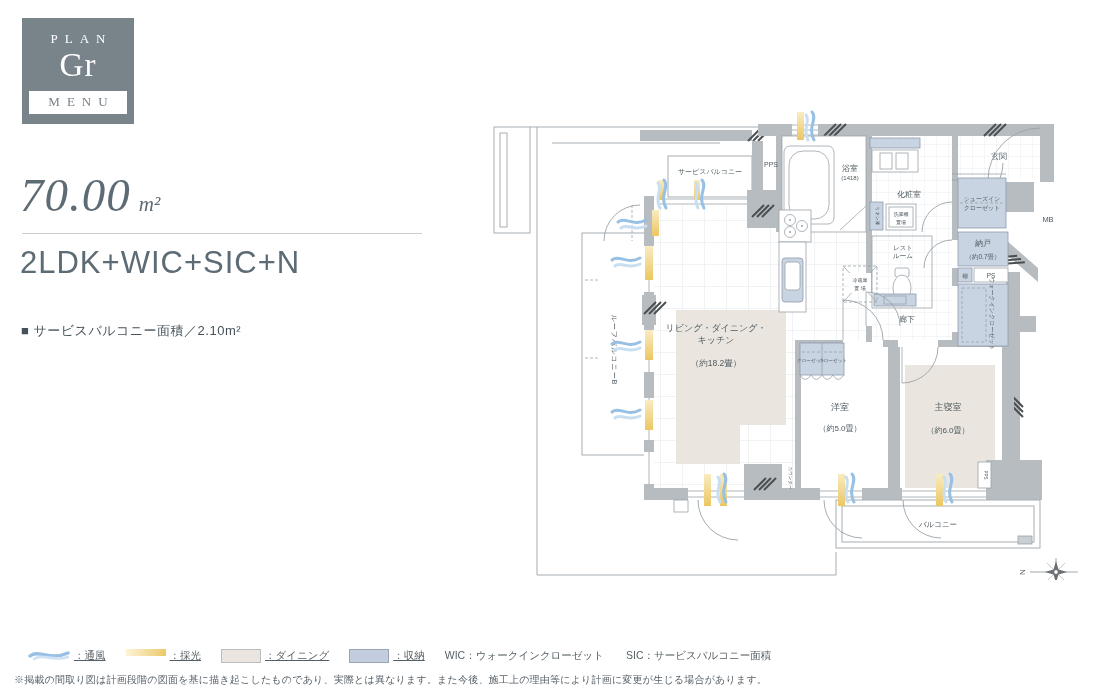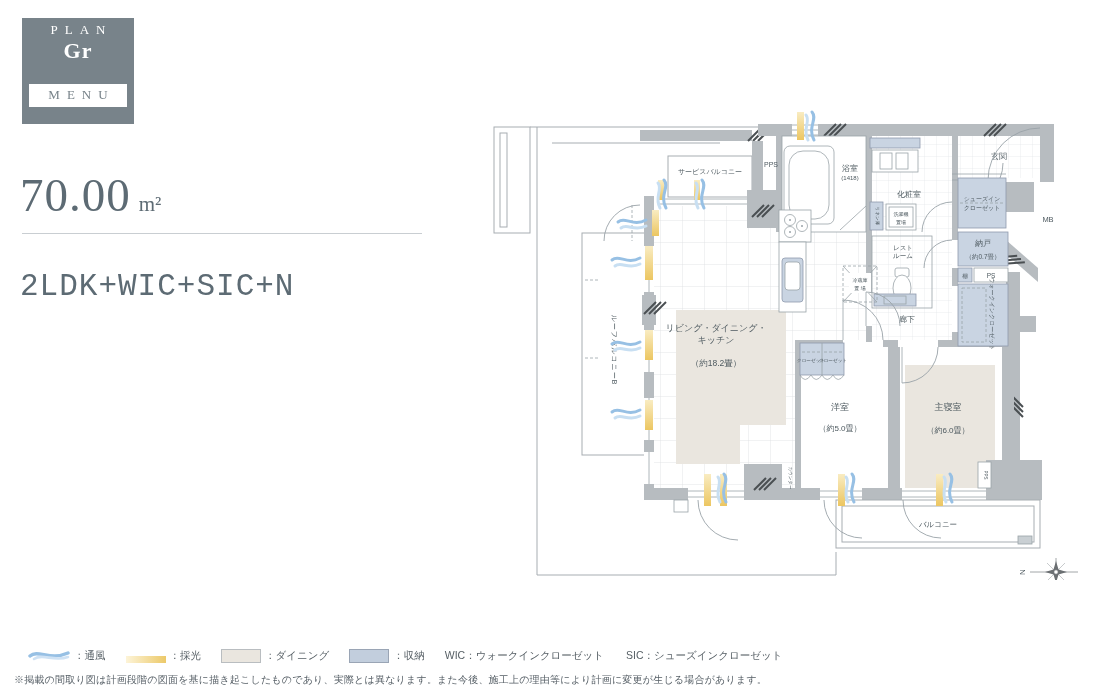--- a/index.html
+++ b/index.html
@@ -14,7 +14,7 @@
     background:#78838a;color:#fff;text-align:center;
     font-family:"Liberation Serif", serif;
   }
-  .badge .plan{margin-top:4px;font-size:13px;letter-spacing:7px;text-indent:7px;}
+  .badge .plan{margin-top:13px;font-size:13px;letter-spacing:7px;text-indent:7px;}
   .badge .code{font-size:22px;line-height:1.15;letter-spacing:1px;font-weight:bold;}
   .badge .menu{
     position:absolute;left:7px;right:7px;bottom:17px;background:#fff;color:#78838a;

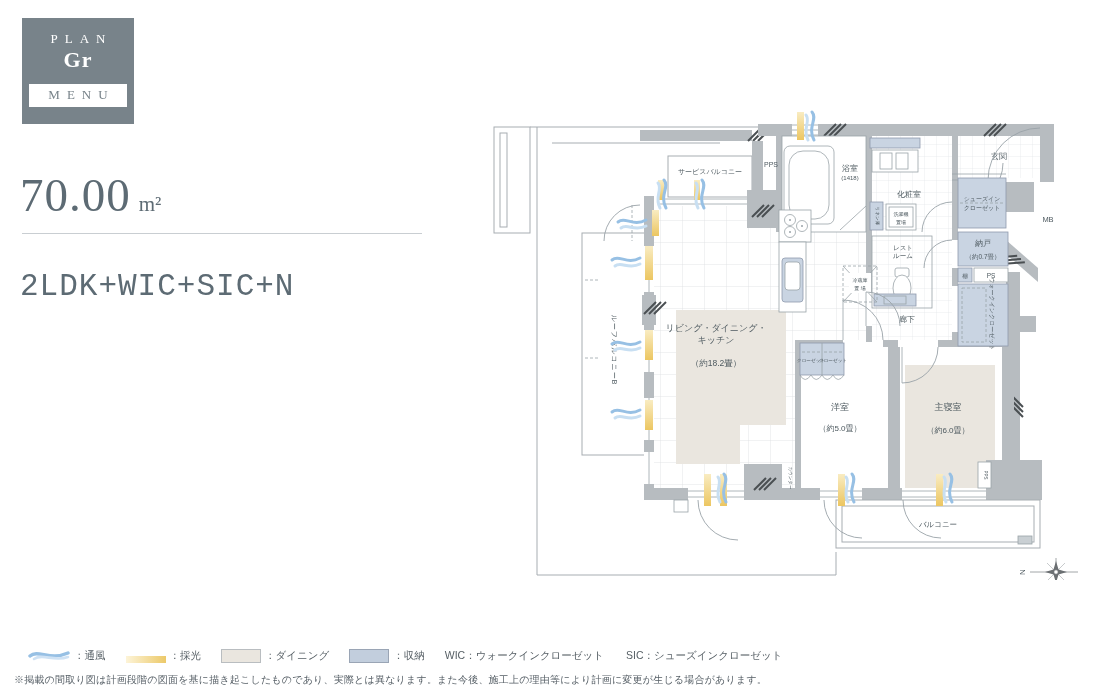--- a/index.html
+++ b/index.html
@@ -15,7 +15,7 @@
     font-family:"Liberation Serif", serif;
   }
   .badge .plan{margin-top:13px;font-size:13px;letter-spacing:7px;text-indent:7px;}
-  .badge .code{font-size:22px;line-height:1.15;letter-spacing:1px;font-weight:bold;}
+  .badge .code{font-size:33px;line-height:1.15;letter-spacing:1px;}
   .badge .menu{
     position:absolute;left:7px;right:7px;bottom:17px;background:#fff;color:#78838a;
     font-size:13px;letter-spacing:7px;text-indent:7px;padding:3px 0 4px;

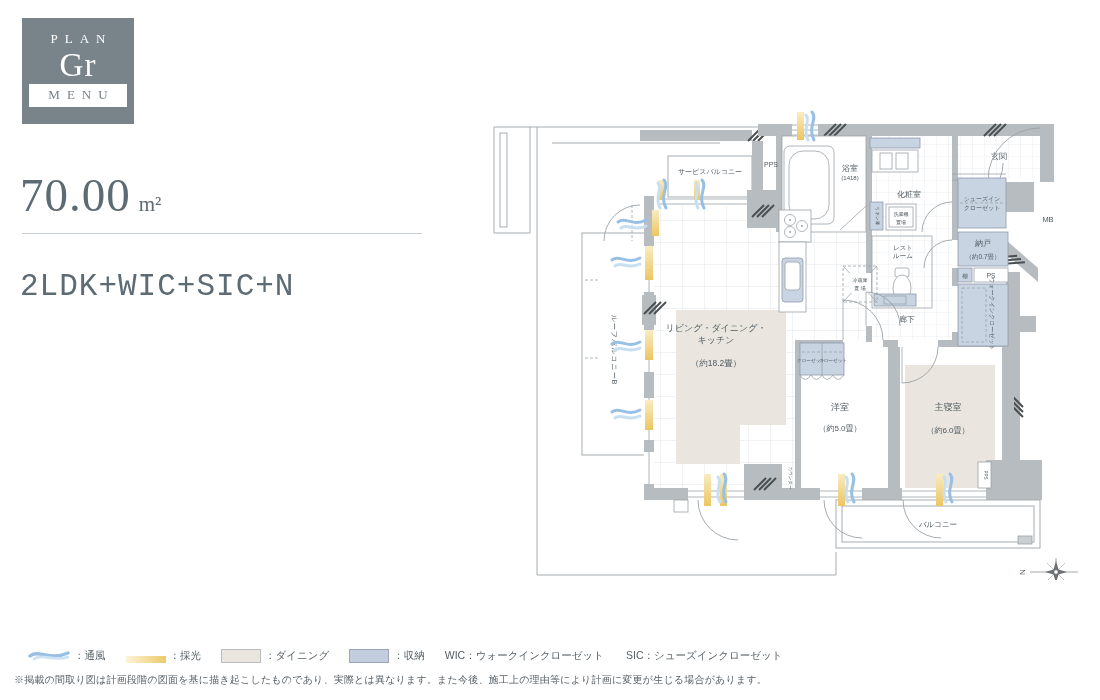--- a/index.html
+++ b/index.html
@@ -17,7 +17,7 @@
   .badge .plan{margin-top:13px;font-size:13px;letter-spacing:7px;text-indent:7px;}
   .badge .code{font-size:33px;line-height:1.15;letter-spacing:1px;}
   .badge .menu{
-    position:absolute;left:7px;right:7px;bottom:17px;background:#fff;color:#78838a;
+    position:absolute;left:7px;right:7px;bottom:10px;background:#fff;color:#78838a;
     font-size:13px;letter-spacing:7px;text-indent:7px;padding:3px 0 4px;
   }
   

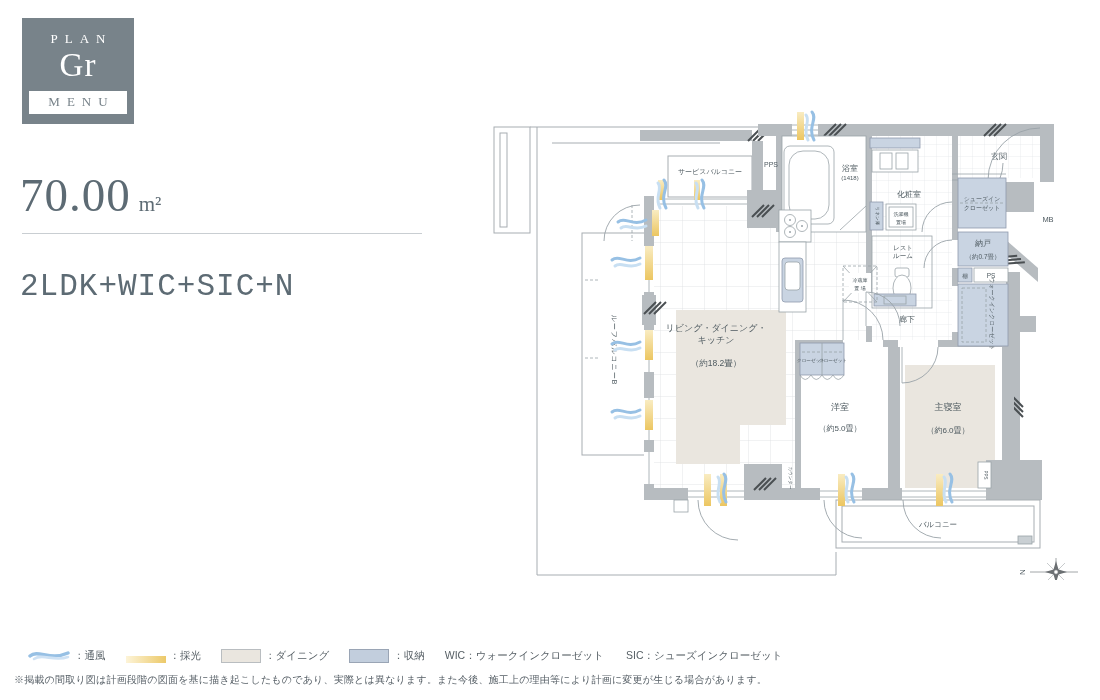--- a/index.html
+++ b/index.html
@@ -21,7 +21,7 @@
     font-size:13px;letter-spacing:7px;text-indent:7px;padding:3px 0 4px;
   }
   
-  .area-line{position:absolute;left:20px;top:168px;font-family:"Liberation Serif",serif;color:#5d6b74;}
+  .area-line{position:absolute;left:20px;top:168px;font-family:"Liberation Serif",serif;color:#5d6b74;font-style:italic;}
   .area-line .num{font-size:47px;letter-spacing:1px;}
   .area-line .unit{font-size:21px;margin-left:8px;}
   .divider{position:absolute;left:22px;top:233px;width:400px;border-top:1px solid #c9ced2;}

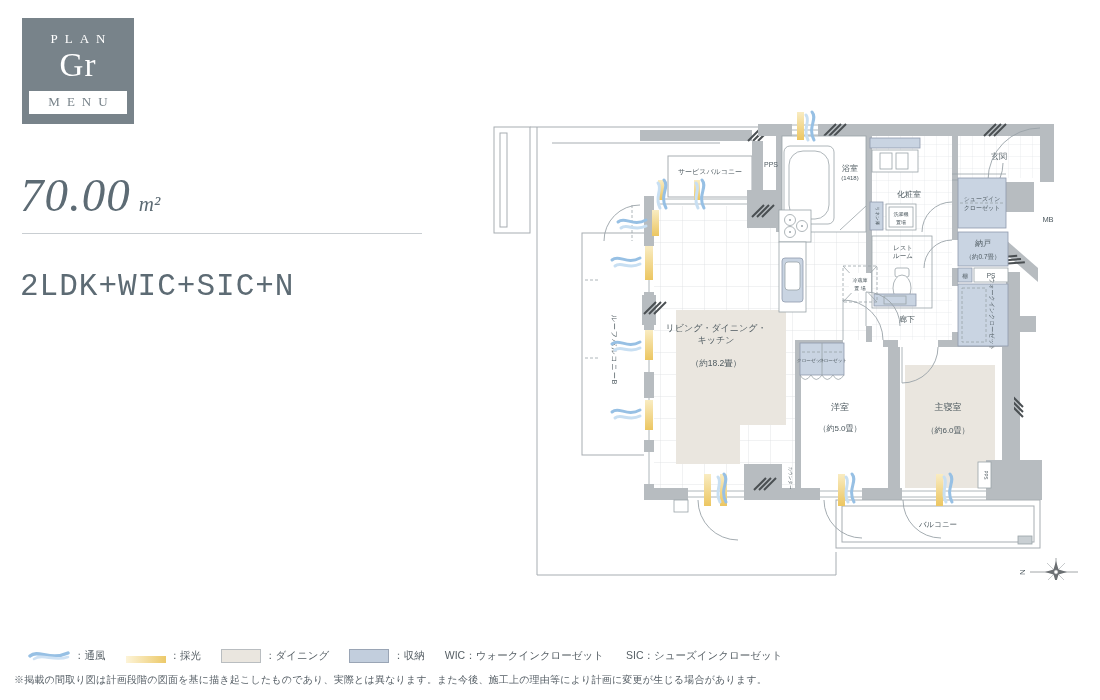--- a/index.html
+++ b/index.html
@@ -25,8 +25,8 @@
   .area-line .num{font-size:47px;letter-spacing:1px;}
   .area-line .unit{font-size:21px;margin-left:8px;}
   .divider{position:absolute;left:22px;top:233px;width:400px;border-top:1px solid #c9ced2;}
-  .layout-line{position:absolute;left:20px;top:245px;font-family:Liberation Mono, monospace;
-    font-size:31px;color:#5d6b74;letter-spacing:1px;margin-top:24px;}
+  .layout-line{position:absolute;left:20px;top:245px;font-family:Liberation Sans, sans-serif;
+    font-size:31px;color:#5d6b74;letter-spacing:1px;}
   .details{position:absolute;left:21px;top:317px;font-size:13px;color:#45525a;line-height:27px;letter-spacing:.5px;}
   
   .plan-wrap{position:absolute;left:478px;top:108px;width:616px;height:472px;}

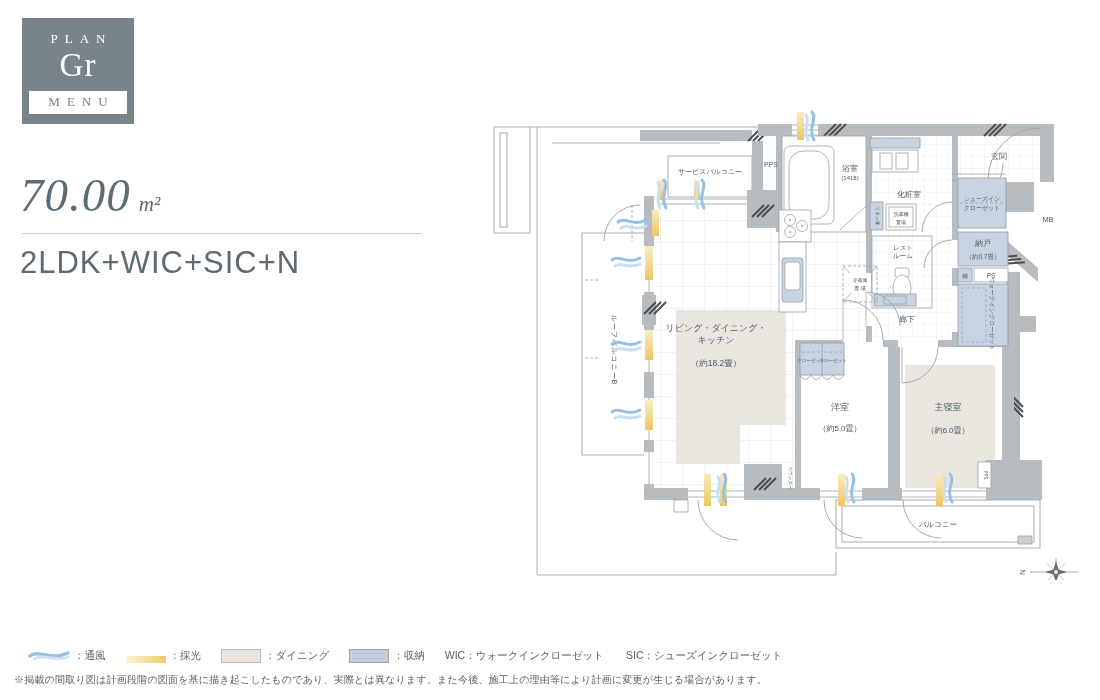--- a/index.html
+++ b/index.html
@@ -68,6 +68,7 @@
 <div class="divider"></div>
 <div class="layout-line">2LDK+WIC+SIC+N</div>
 <div class="details">
+  <div>■ サービスバルコニー面積／2.10m²</div>
 </div>
 
 <div class="plan-wrap">

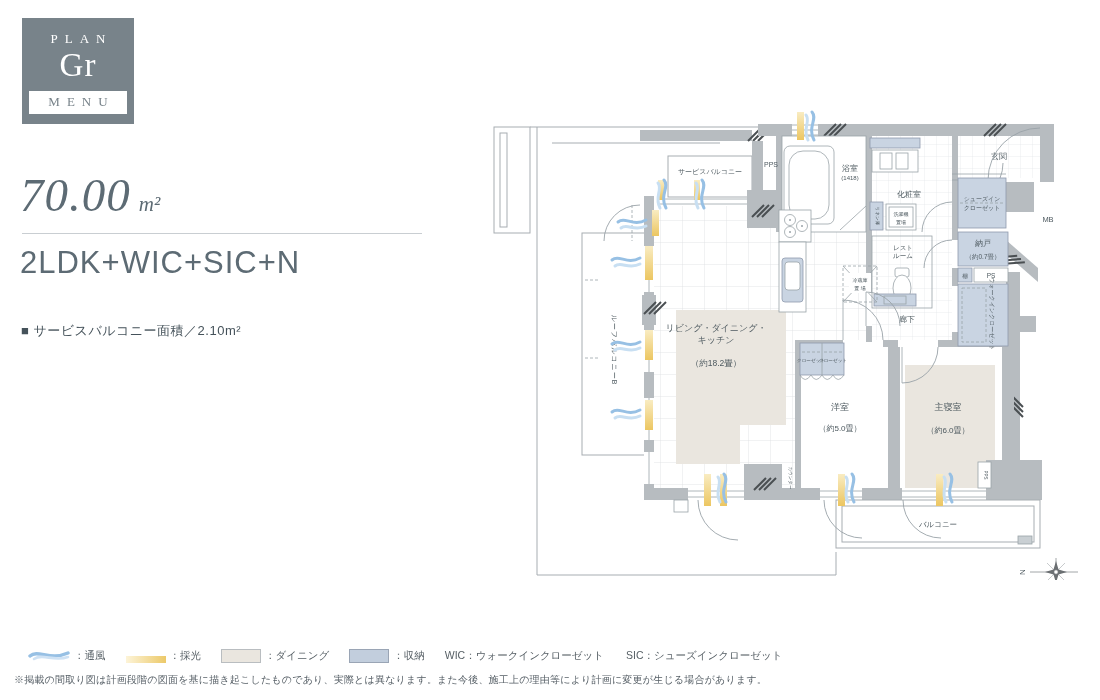--- a/index.html
+++ b/index.html
@@ -45,7 +45,7 @@
   
   .legend{position:absolute;left:28px;top:649px;display:flex;align-items:center;
     font-size:10.5px;color:#555e64;white-space:nowrap;}
-  .legend .item{display:flex;align-items:flex-end;margin-right:20px;}
+  .legend .item{display:flex;align-items:flex-start;margin-right:20px;text-decoration:underline;}
   .legend .sym{margin-right:4px;display:inline-block;}
   .sym-sun{width:40px;height:7px;background:linear-gradient(90deg,#fdf4d8,#ecc969);}
   .sym-heat{width:38px;height:12px;background:#eae6df;border:1px solid #b9bdc0;}

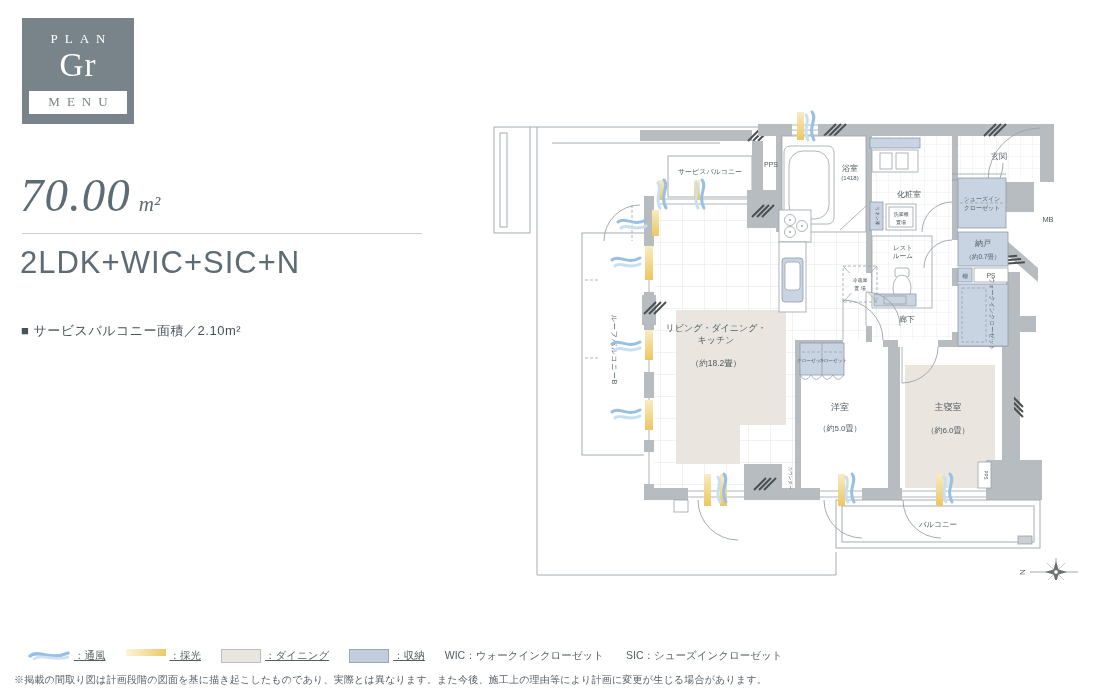--- a/index.html
+++ b/index.html
@@ -390,7 +390,7 @@
     <span>：収納</span>
   </span>
   <span class="note">WIC：ウォークインクローゼット</span>
-  <span class="note">SIC：シューズインクローゼット</span>
+  <span class="note">SIC：サービスバルコニー面積</span>
 </div>
 
 <div class="disclaimer">※掲載の間取り図は計画段階の図面を基に描き起こしたものであり、実際とは異なります。また今後、施工上の理由等により計画に変更が生じる場合があります。</div>

